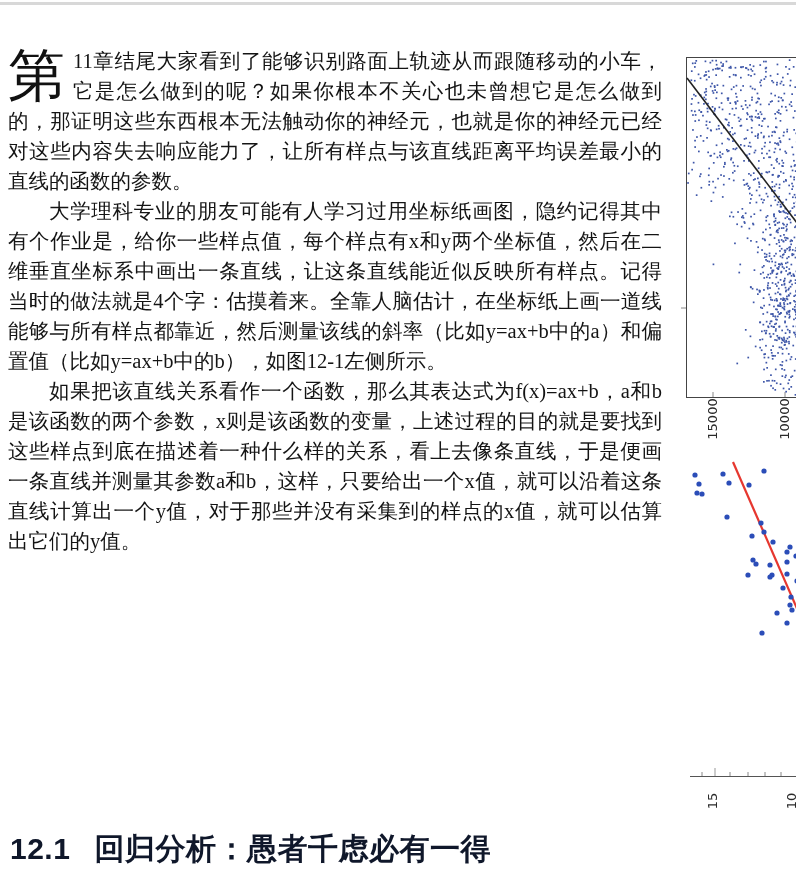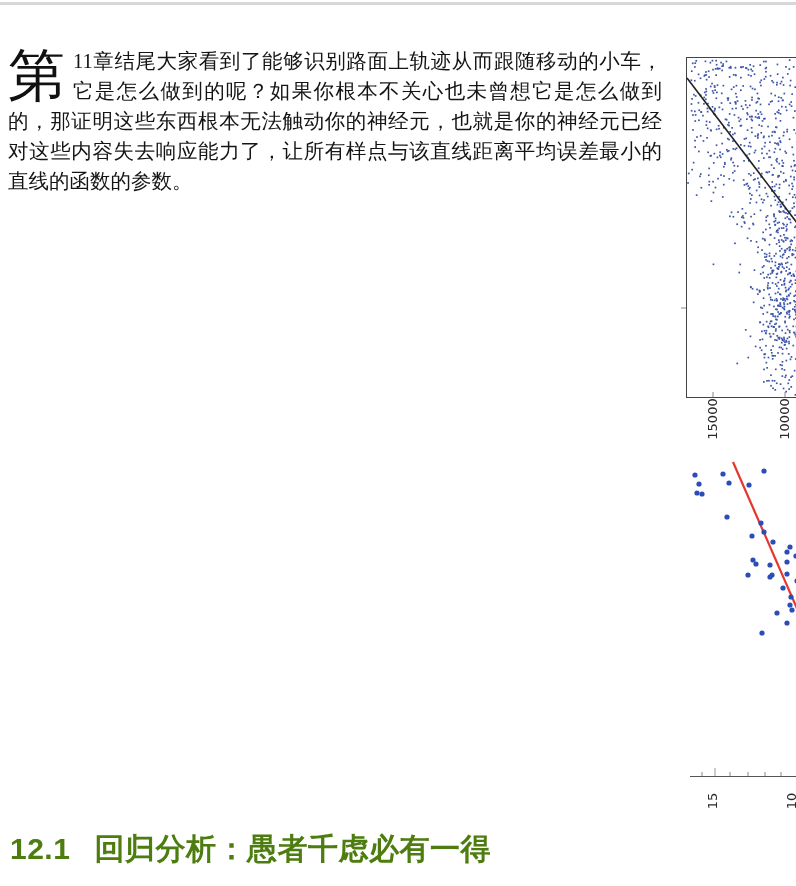--- a/index.html
+++ b/index.html
@@ -37,6 +37,7 @@
 
 <div class="text-col">
   <p class="para"><span class="dropcap">第</span><span>11章结尾大家看到了能够识别路面上轨迹从而跟随移动的小车，它是怎么做到的呢？如果你根本不关心也未曾想它是怎么做到的，那证明这些东西根本无法触动你的神经元，也就是你的神经元已经对这些内容失去响应能力了，让所有样点与该直线距离平均误差最小的直线的函数的参数。</span></p>
+  <p class="para indent">大学理科专业的朋友可能有人学习过用坐标纸画图，隐约记得其中有个作业是，给你一些样点值，每个样点有x和y两个坐标值，然后在二维垂直坐标系中画出一条直线，让这条直线能近似反映所有样点。记得当时的做法就是4个字：估摸着来。全靠人脑估计，在坐标纸上画一道线能够与所有样点都靠近，然后测量该线的斜率（比如y=ax+b中的a）和偏置值（比如y=ax+b中的b），如图12-1左侧所示。</p>
 </div>
 
 <div class="figure" style="left:680px;top:50px;width:116px;height:400px;">

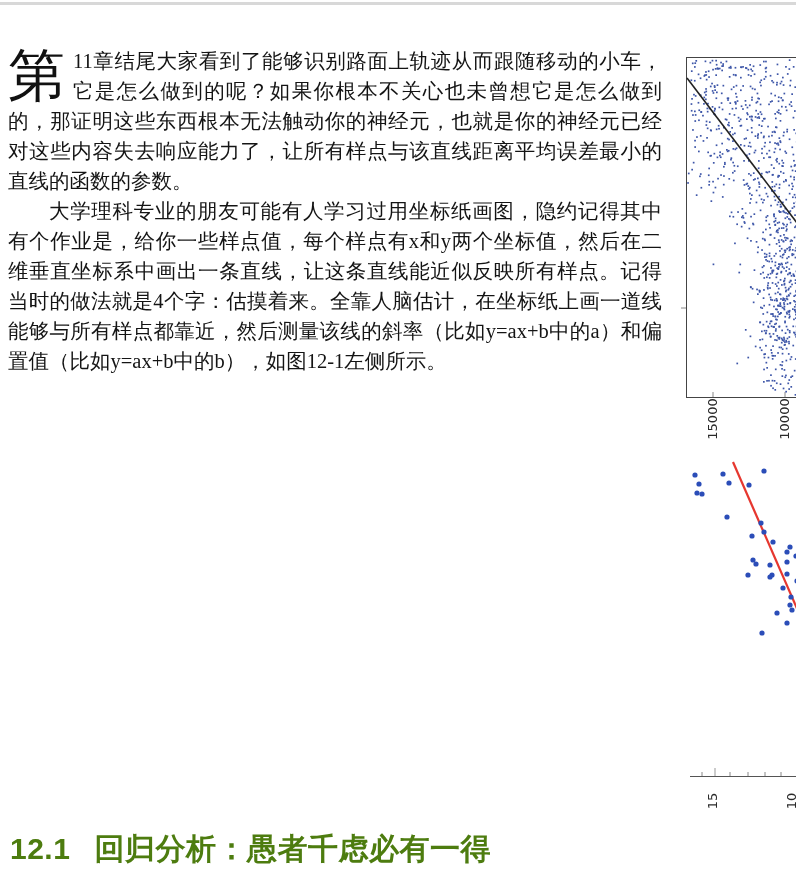--- a/index.html
+++ b/index.html
@@ -38,6 +38,7 @@
 <div class="text-col">
   <p class="para"><span class="dropcap">第</span><span>11章结尾大家看到了能够识别路面上轨迹从而跟随移动的小车，它是怎么做到的呢？如果你根本不关心也未曾想它是怎么做到的，那证明这些东西根本无法触动你的神经元，也就是你的神经元已经对这些内容失去响应能力了，让所有样点与该直线距离平均误差最小的直线的函数的参数。</span></p>
   <p class="para indent">大学理科专业的朋友可能有人学习过用坐标纸画图，隐约记得其中有个作业是，给你一些样点值，每个样点有x和y两个坐标值，然后在二维垂直坐标系中画出一条直线，让这条直线能近似反映所有样点。记得当时的做法就是4个字：估摸着来。全靠人脑估计，在坐标纸上画一道线能够与所有样点都靠近，然后测量该线的斜率（比如y=ax+b中的a）和偏置值（比如y=ax+b中的b），如图12-1左侧所示。</p>
+  <p class="para indent">如果把该直线关系看作一个函数，那么其表达式为f(x)=ax+b，a和b是该函数的两个参数，x则是该函数的变量，上述过程的目的就是要找到这些样点到底在描述着一种什么样的关系，看上去像条直线，于是便画一条直线并测量其参数a和b，这样，只要给出一个x值，就可以沿着这条直线计算出一个y值，对于那些并没有采集到的样点的x值，就可以估算出它们的y值。</p>
 </div>
 
 <div class="figure" style="left:680px;top:50px;width:116px;height:400px;">

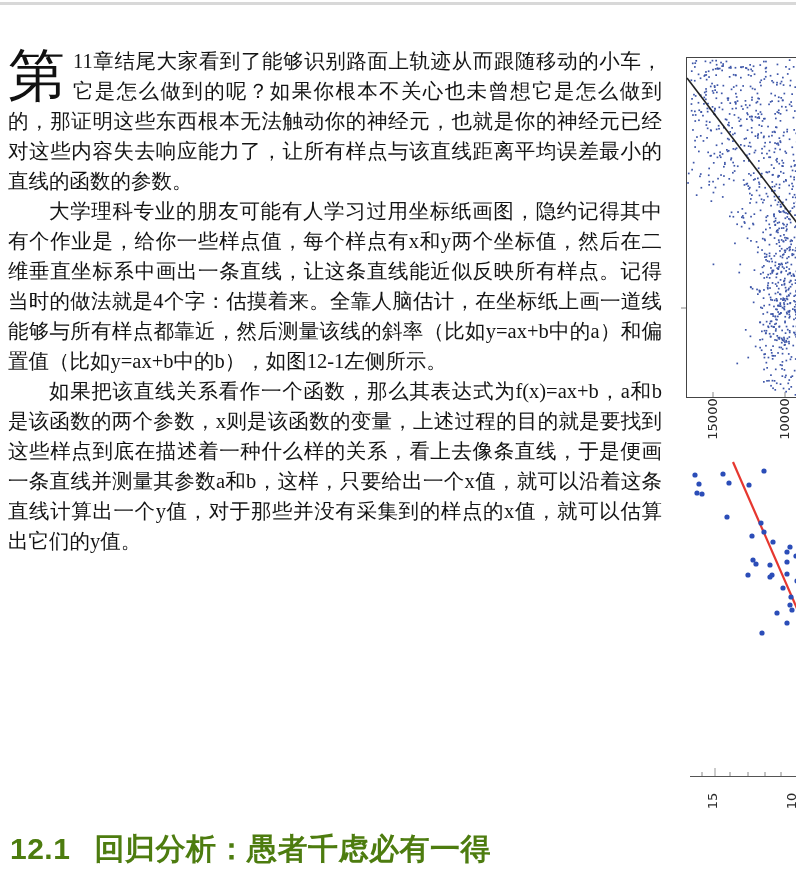--- a/index.html
+++ b/index.html
@@ -19,7 +19,7 @@
   .section-heading{
     position:absolute;left:10px;top:829px;white-space:nowrap;
     font-family:"Liberation Sans",sans-serif;font-weight:bold;
-    font-size:30px;color:#4d7c0f;letter-spacing:0.5px;
+    font-size:30px;color:#0f172a;letter-spacing:0.5px;
   }
   .section-heading .ht{margin-left:24px;}
   .figure{position:absolute;overflow:visible;}

